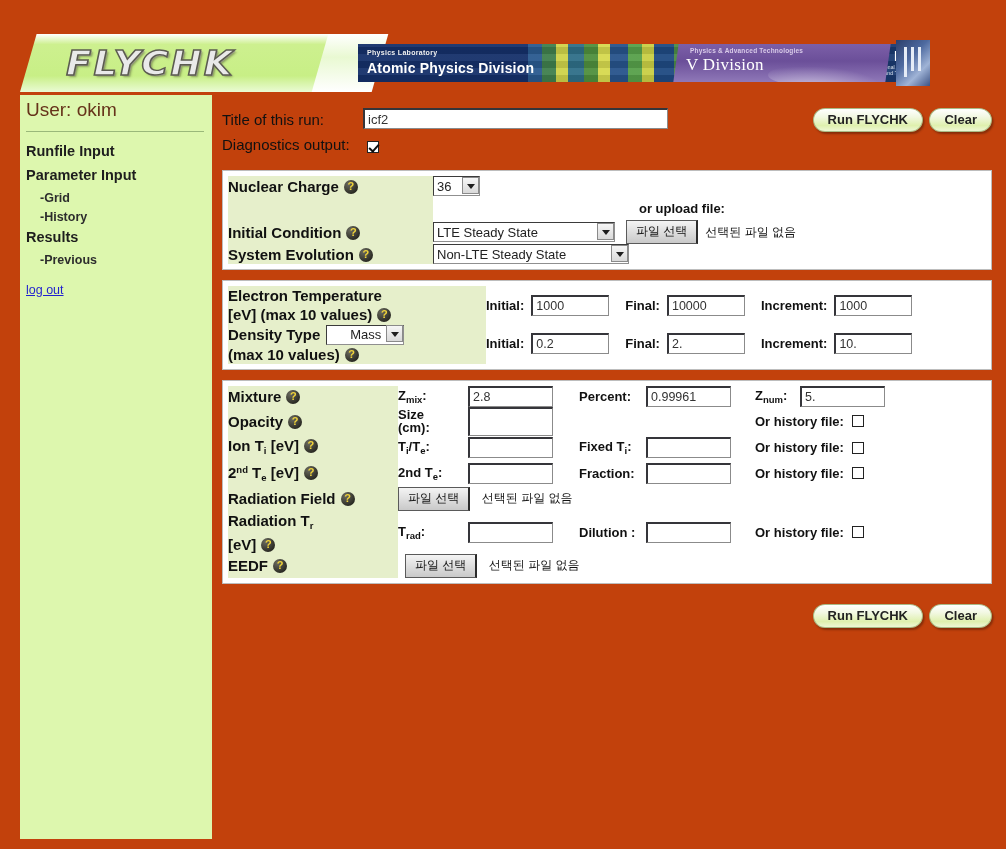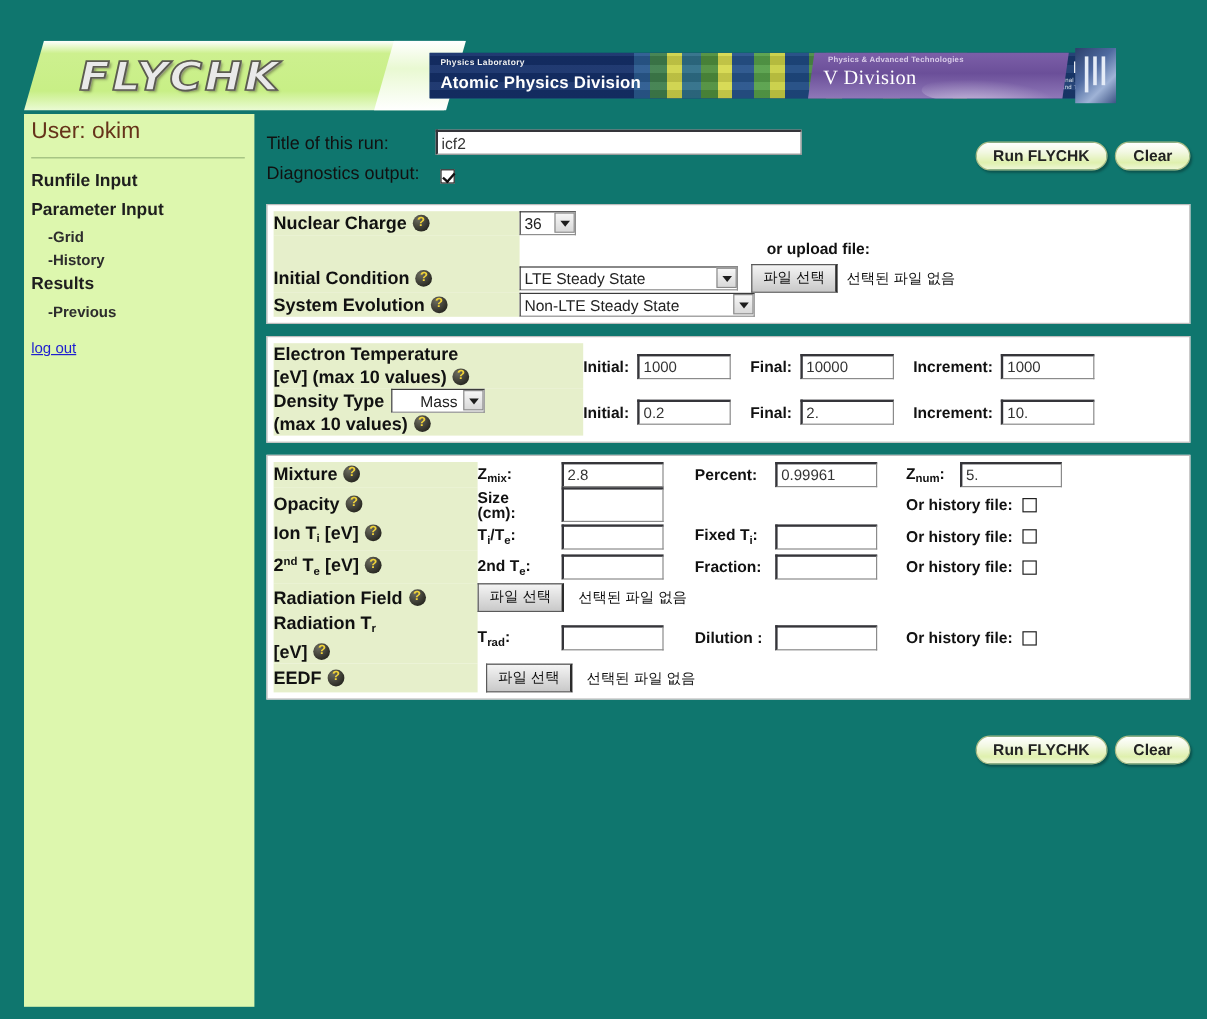--- a/index.html
+++ b/index.html
@@ -12,7 +12,7 @@
   #page {
     position: relative;
     width: 1006px; height: 849px;
-    background: #0f766e;
+    background: #c2410c;
   }
 
   

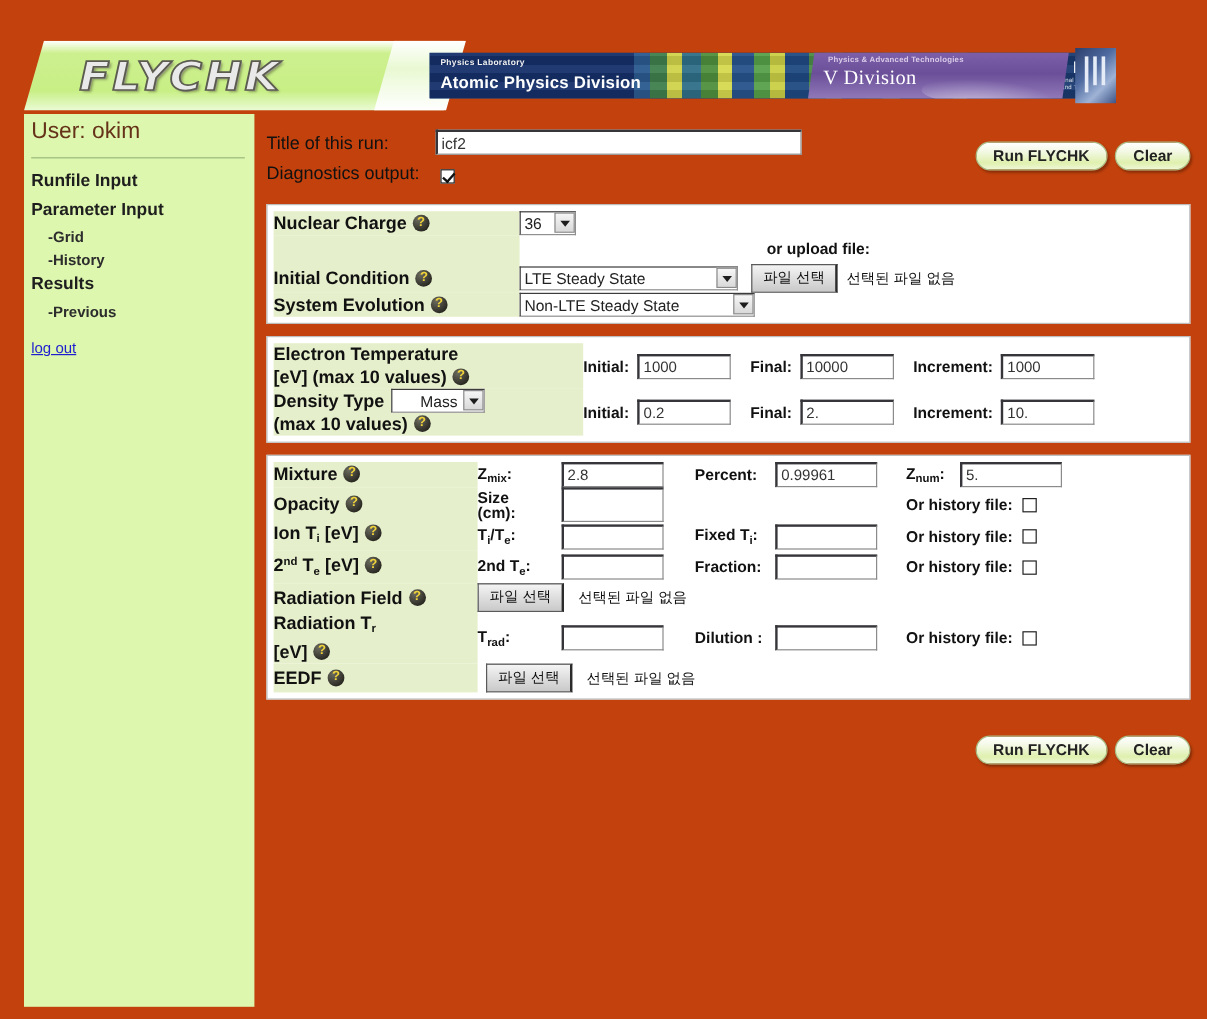--- a/index.html
+++ b/index.html
@@ -228,7 +228,6 @@
     cursor:pointer;
     box-shadow: 1.5px 2px 2px rgba(0,0,0,.30);
     white-space:nowrap;
-    margin-top:10px;
   }
   #run-top { position:absolute; right:69px; top:0px; }
   #clear-top { position:absolute; right:0px; top:0px; }

